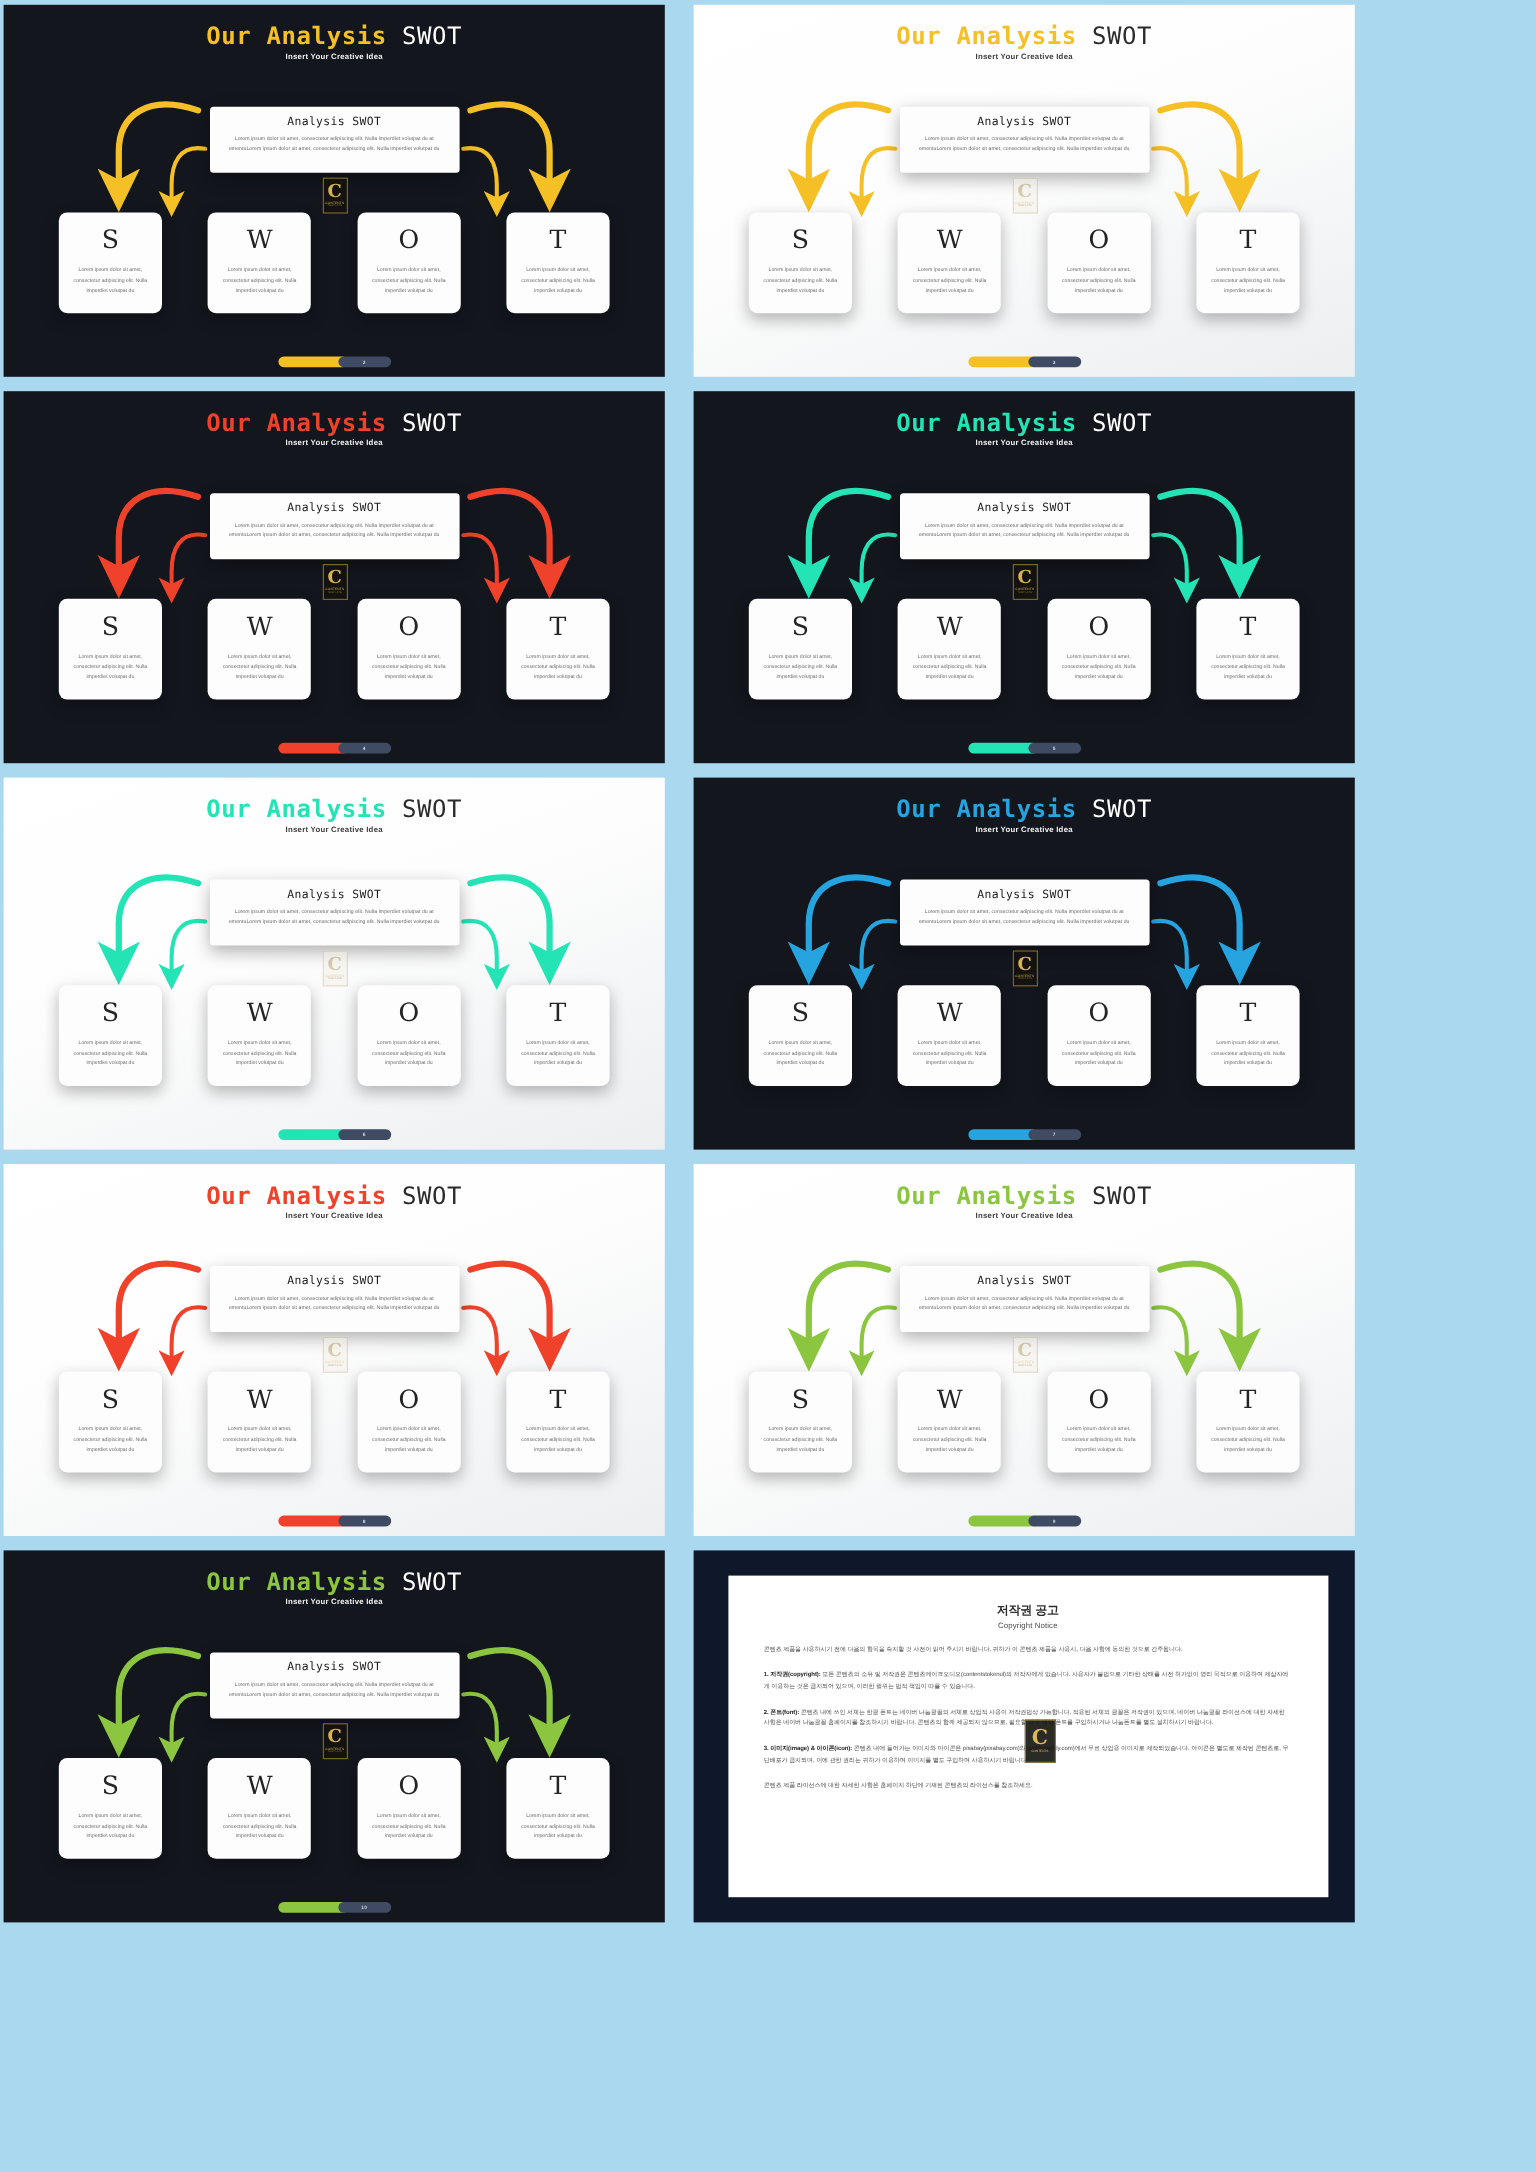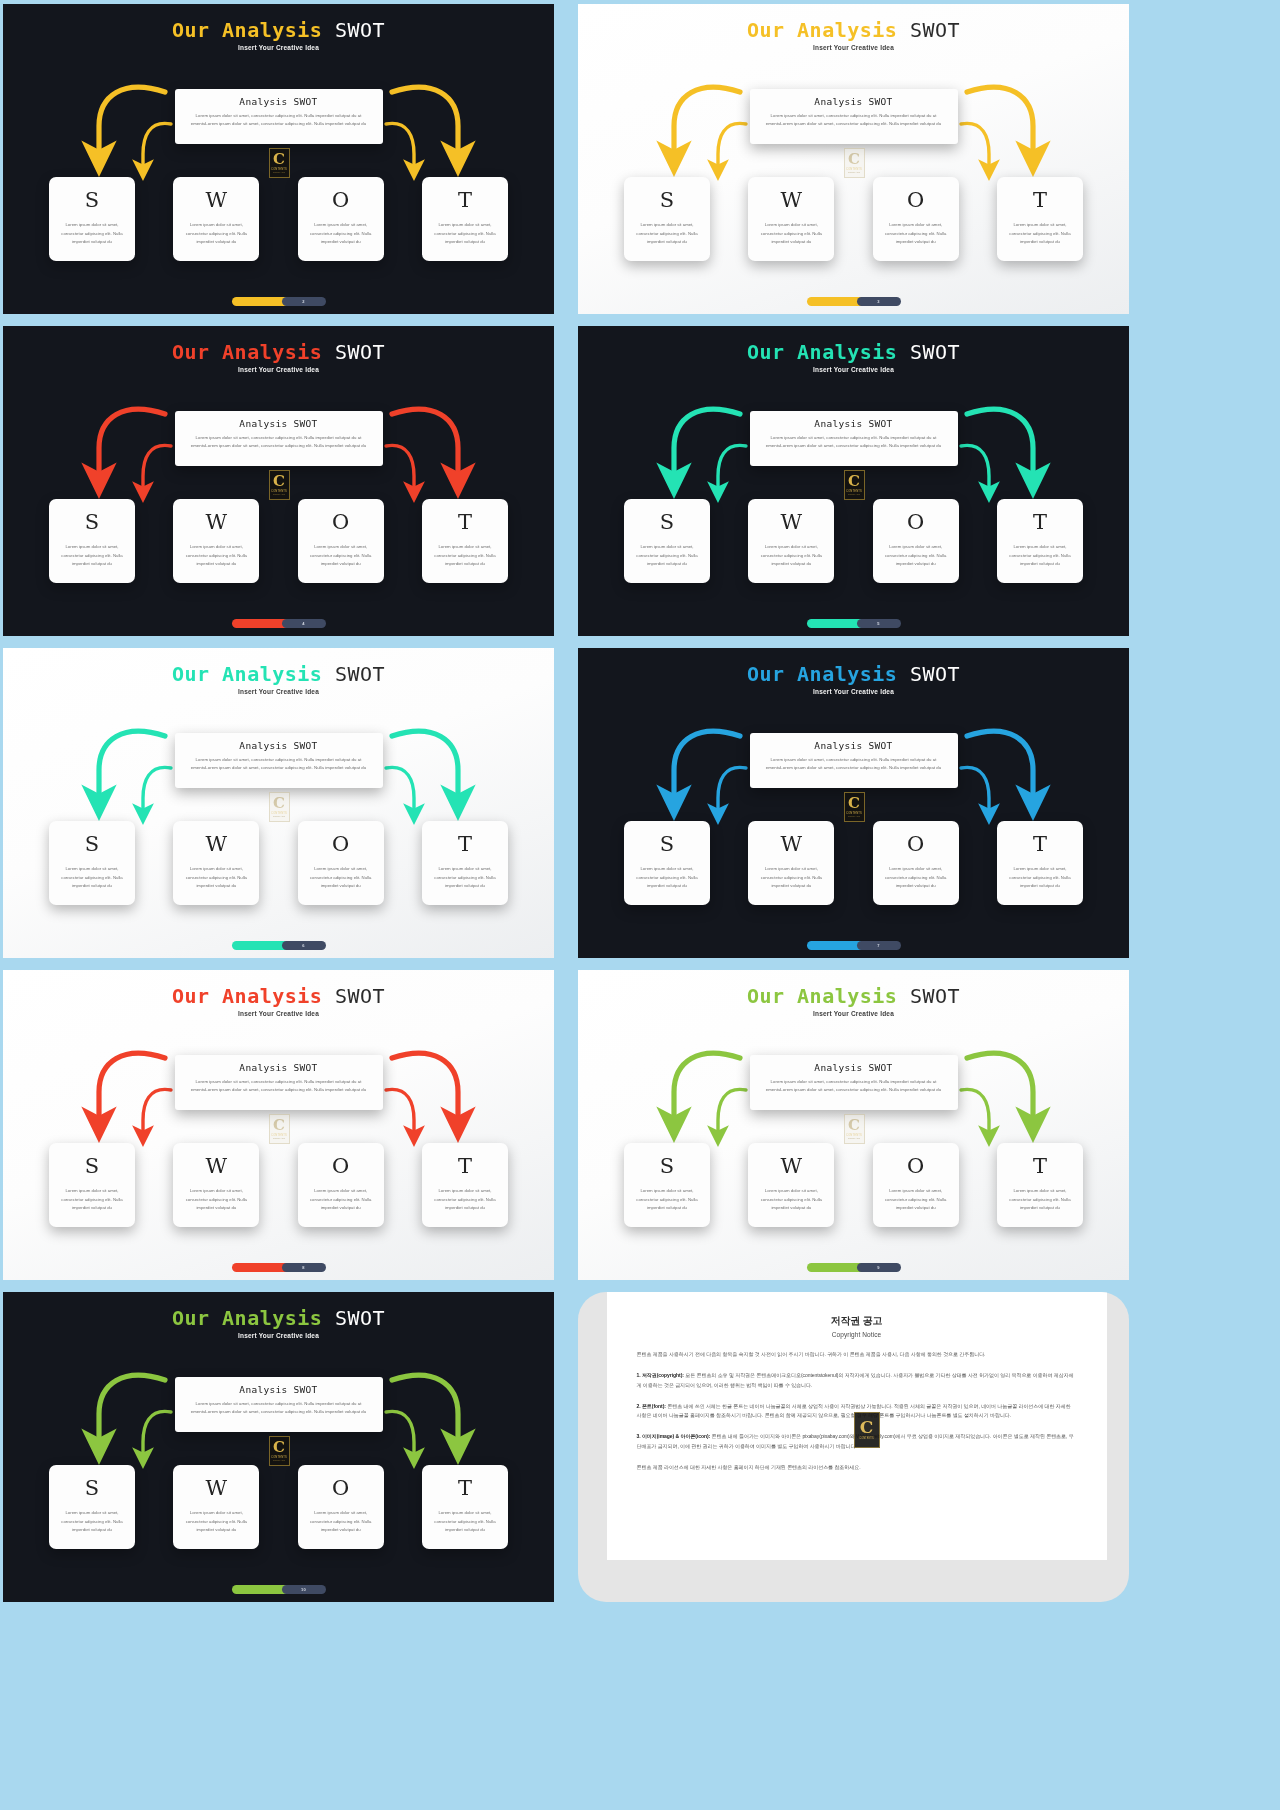--- a/index.html
+++ b/index.html
@@ -149,7 +149,7 @@
   .arrows{position:absolute;inset:0;width:551px;height:310px;pointer-events:none;}
 
   
-  .slide.copy{background:#e5e5e5;display:flex;align-items:flex-start;justify-content:center;border-radius:28px;}
+  .slide.copy{background:#0f172a;display:flex;align-items:center;justify-content:center;}
   .copy-paper{
     width:500px;height:268px;background:#ffffff;
     margin-left:6px;

